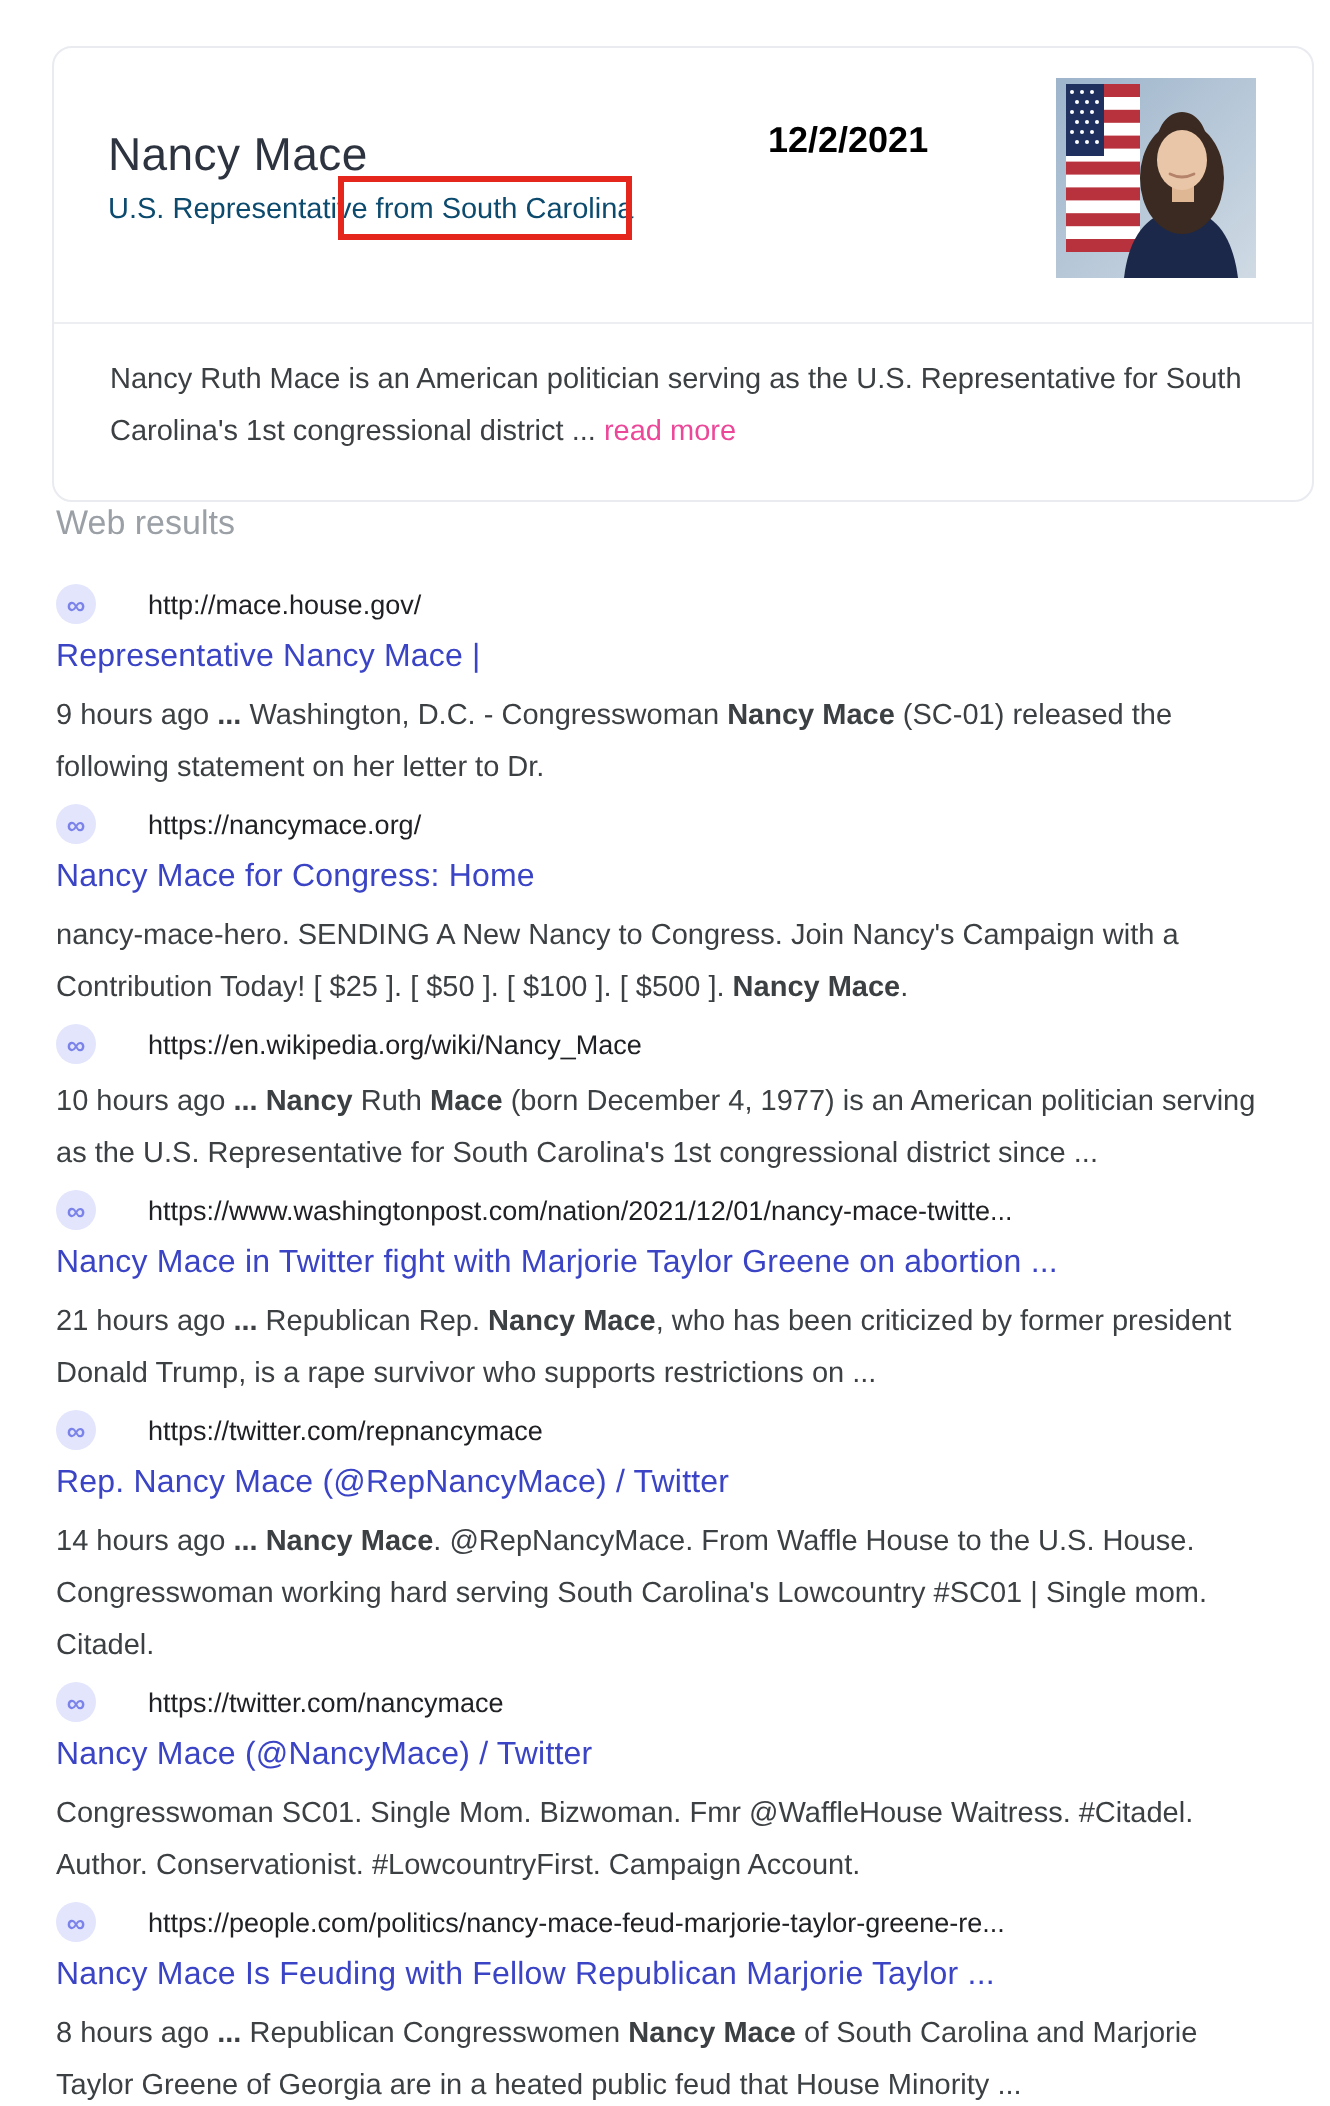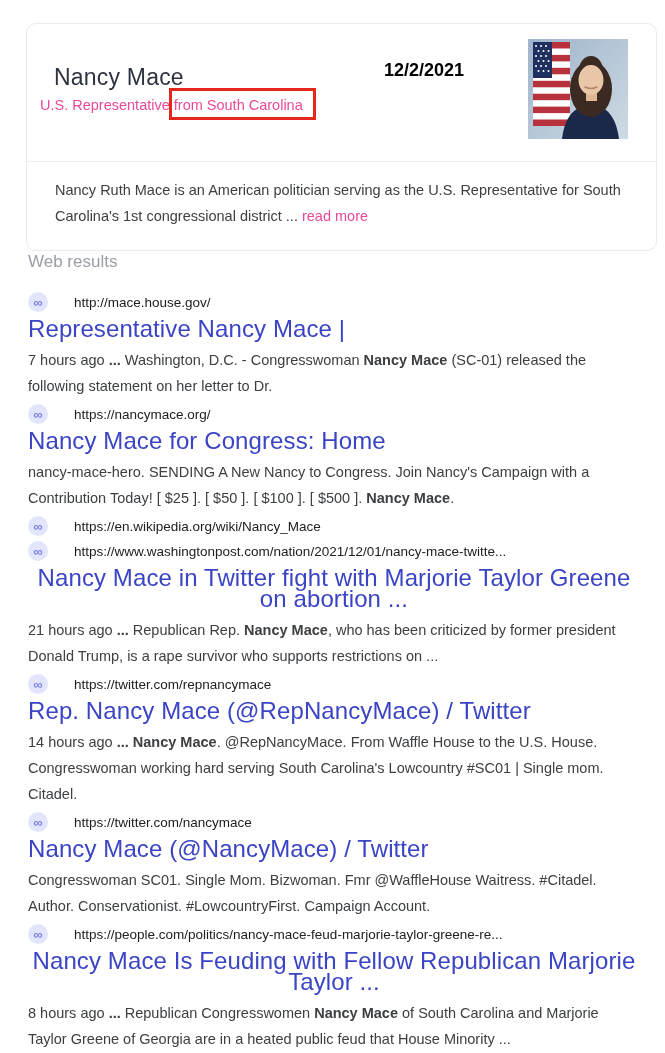--- a/index.html
+++ b/index.html
@@ -28,8 +28,8 @@
     letter-spacing: 0.2px;
   }
   .person-subtitle {
-    position: absolute; left: 13px; top: 73px;
-    font-size: 14.5px; color: #ec4899;
+    position: absolute; left: 27px; top: 73px;
+    font-size: 14.5px; color: #0c4a6e;
   }
   .red-box {
     position: absolute; left: 142px; top: 64px;

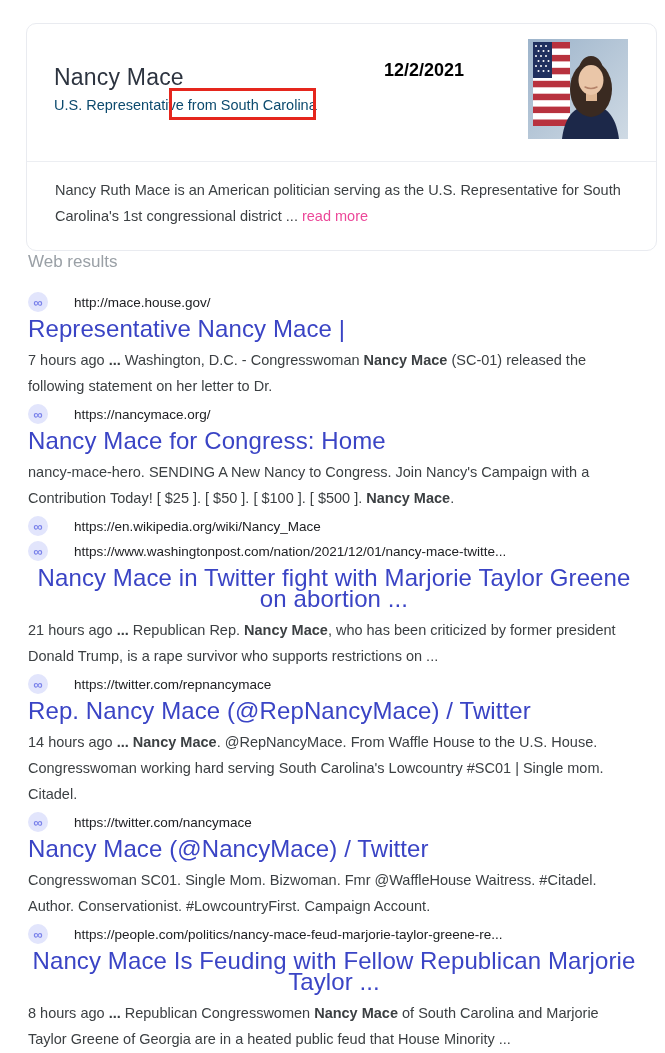--- a/index.html
+++ b/index.html
@@ -75,7 +75,7 @@
   }
   .result-title {
     display: inline-block; margin-top: 6px;
-    font-size: 24px; font-weight: 400; color: #3a44c5;
+    font-size: 16px; font-weight: 400; color: #3a44c5;
     text-decoration: none; cursor: pointer; line-height: 21px;
     letter-spacing: 0.1px;
     text-align: center;

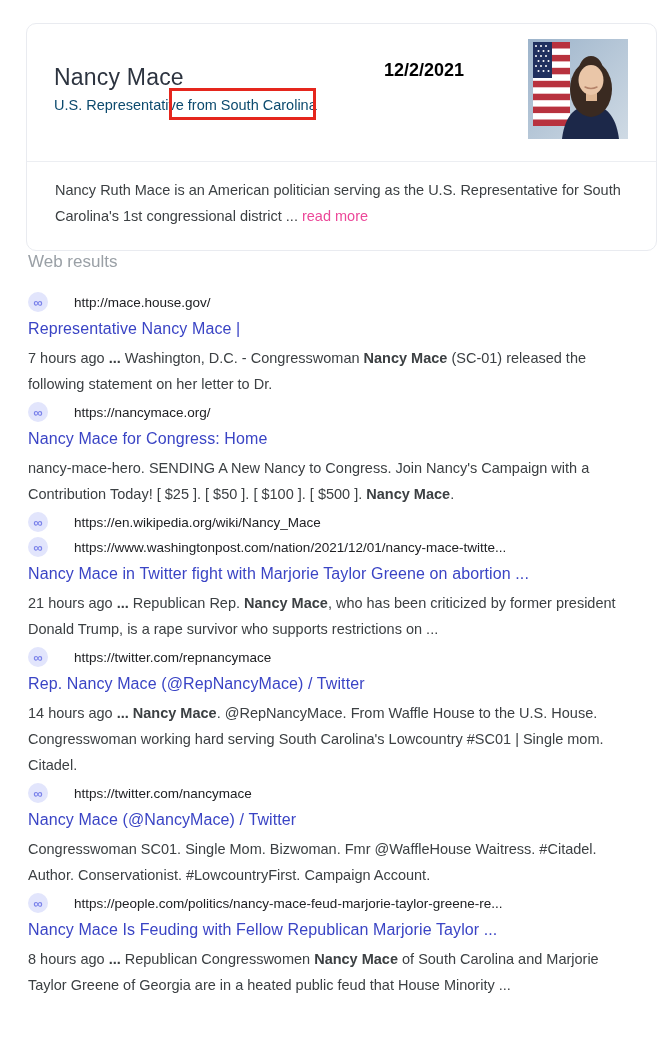--- a/index.html
+++ b/index.html
@@ -167,7 +167,7 @@
       <span class="result-url">http://mace.house.gov/</span>
     </div>
     <a class="result-title">Representative Nancy Mace |</a>
-    <p class="result-snippet"><span>7 hours ago </span><b>...</b><span> Washington, D.C. - Congresswoman </span><b>Nancy Mace</b><span> (SC-01) released the following statement on her letter to Dr.</span></p>
+    <p class="result-snippet"><span>9 hours ago </span><b>...</b><span> Washington, D.C. - Congresswoman </span><b>Nancy Mace</b><span> (SC-01) released the following statement on her letter to Dr.</span></p>
   </div>
 
   <div class="result">

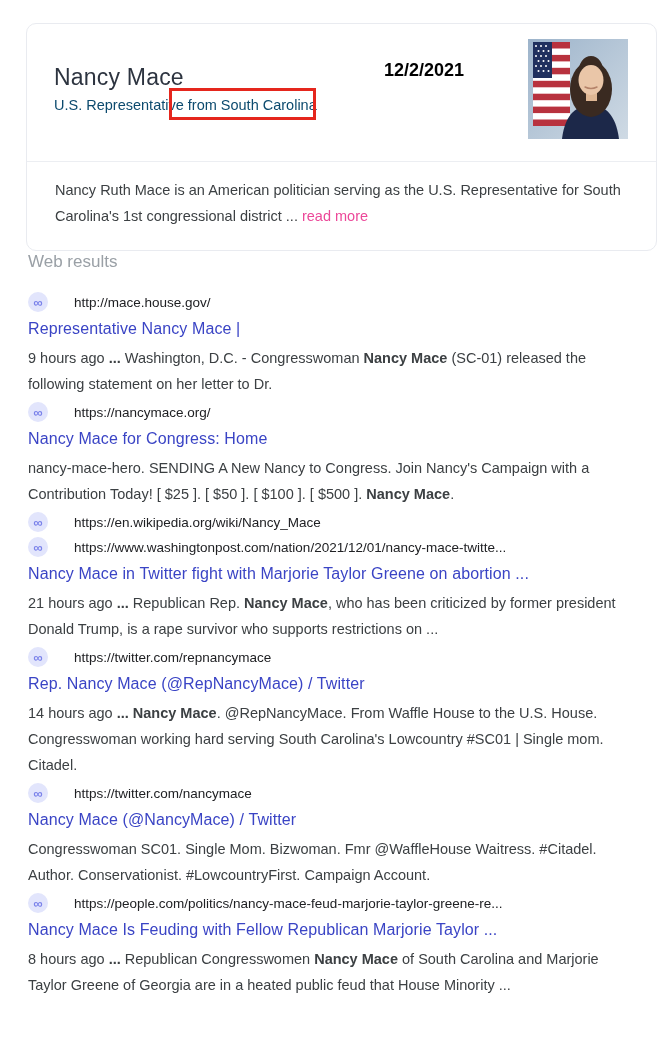--- a/index.html
+++ b/index.html
@@ -184,6 +184,7 @@
       <span class="favicon">∞</span>
       <span class="result-url">https://en.wikipedia.org/wiki/Nancy_Mace</span>
     </div>
+    <p class="result-snippet"><span>10 hours ago </span><b>...</b><span> </span><b>Nancy</b><span> Ruth </span><b>Mace</b><span> (born December 4, 1977) is an American politician serving as the U.S. Representative for South Carolina's 1st congressional district since ...</span></p>
   </div>
 
   <div class="result">

